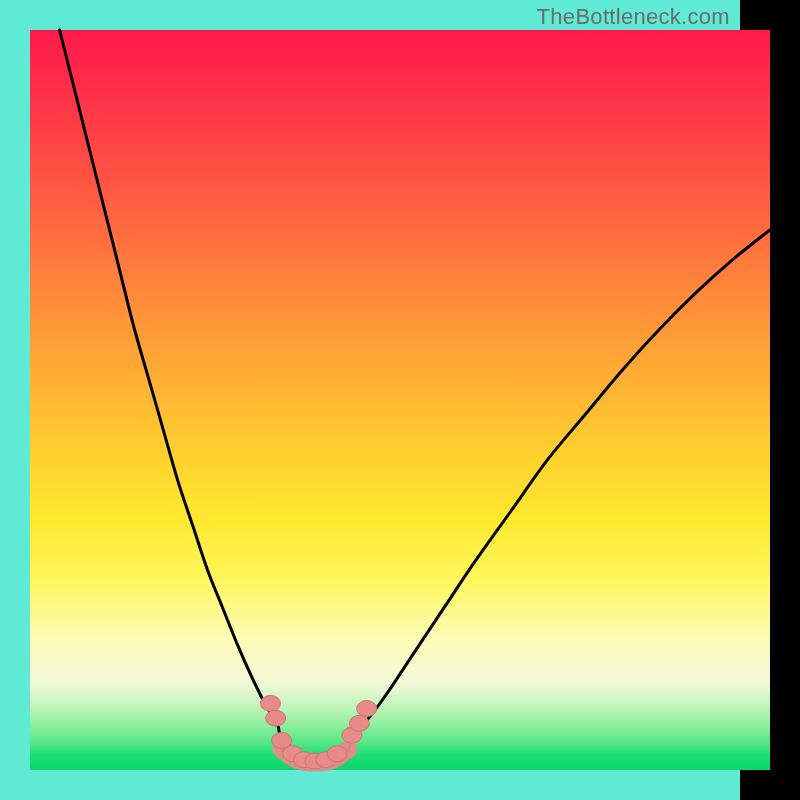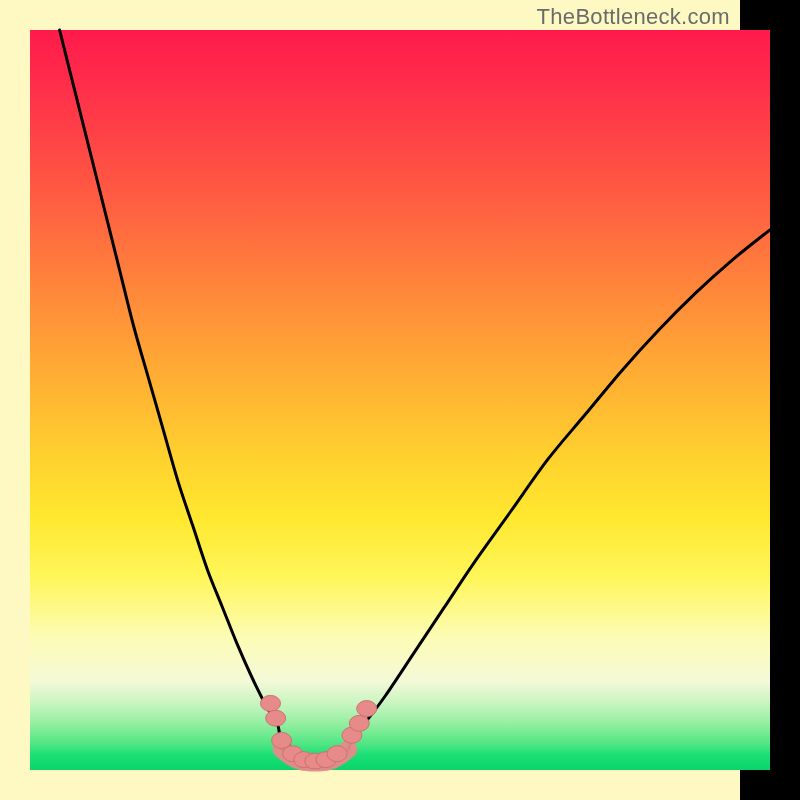--- a/index.html
+++ b/index.html
@@ -17,7 +17,7 @@
     top: 0;
     width: 740px;
     height: 800px;
-    background: #fef9c3;
+    background: #5eead4;
   }
   .plot {
     position: absolute;

